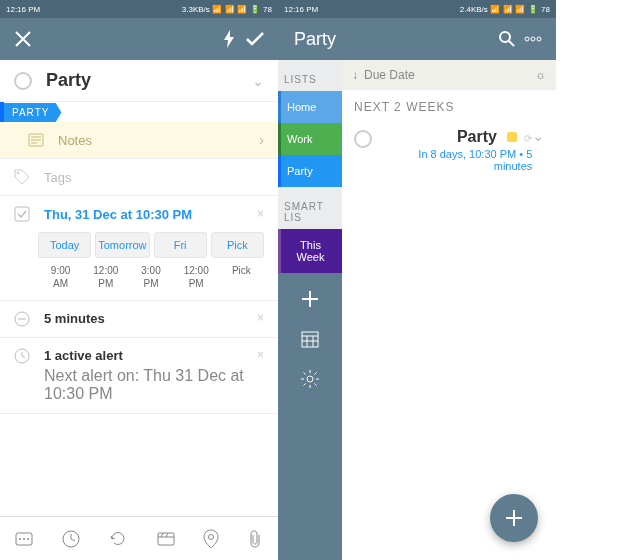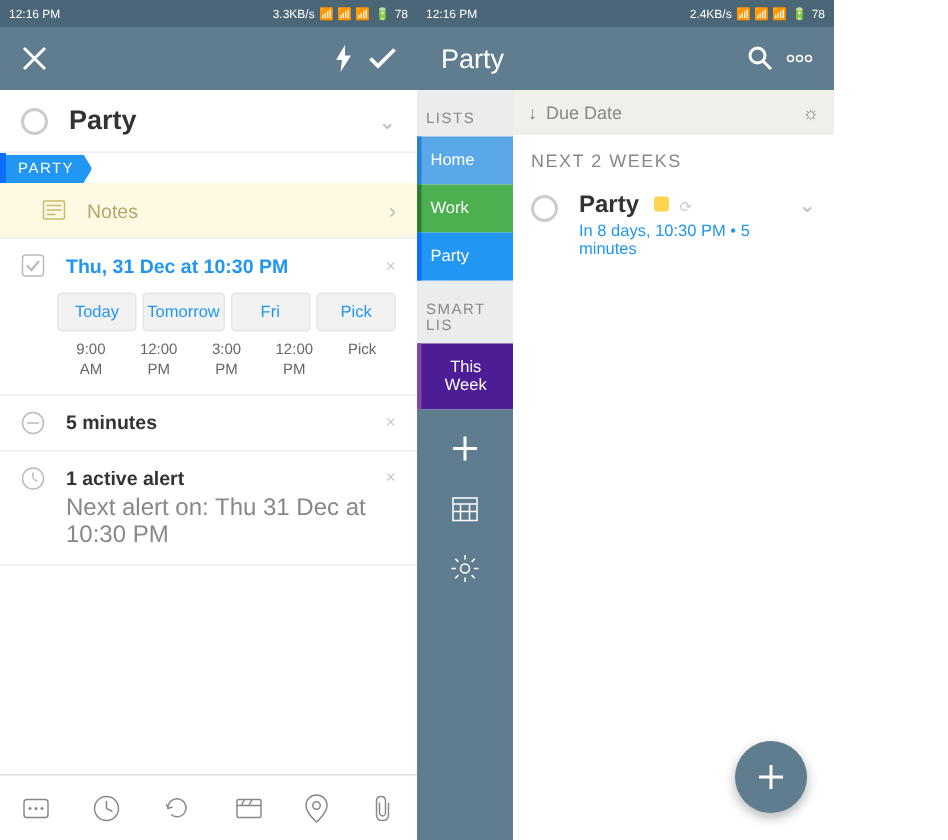--- a/index.html
+++ b/index.html
@@ -54,7 +54,7 @@
   .section-hdr { padding: 10px 12px 6px; font-size: 12px; color: #888; letter-spacing: 1px; }
   .task-item { padding: 8px 12px; display: flex; align-items: flex-start; }
   .task-item .circle { margin-top: 2px; }
-  .task-item .info { flex: 1; }
+  .task-item .info { flex: 1; text-align: right; }
   .task-item .name { font-size: 16px; font-weight: bold; color: #333; }
   .task-item .badge { display: inline-block; width: 10px; height: 10px; background: #ffd54f; margin-left: 6px; border-radius: 2px; }
   .task-item .sub { font-size: 11px; color: #2196f3; margin-top: 2px; }

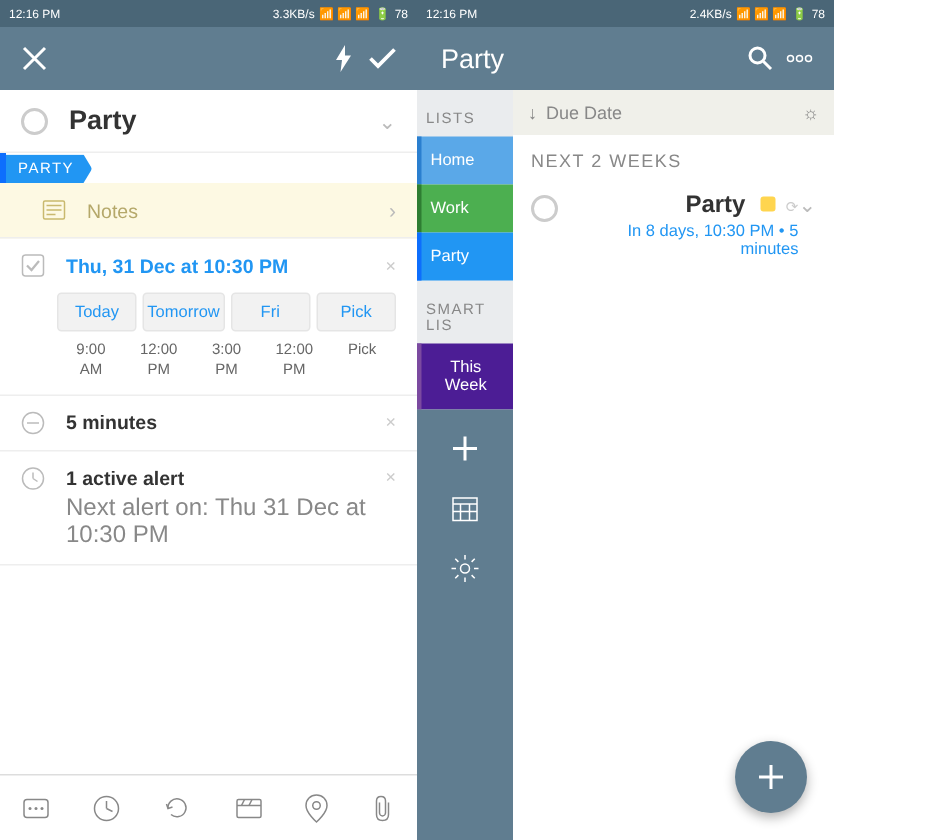--- a/index.html
+++ b/index.html
@@ -118,6 +118,15 @@
       <span class="chev">›</span>
     </div>
 
+    <div class="row tags">
+      <div class="row-icon">
+        <svg width="16" height="16" viewBox="0 0 16 16">
+            <path d="M1 1 L8 1 L15 8 L8 15 L1 8 Z" fill="none" stroke="#ccc"></path>
+            <circle cx="4" cy="4" r="1.2" fill="#ccc"></circle>
+          </svg>
+      </div>
+      <span class="label">Tags</span>
+    </div>
 
     <div class="datetime-block">
       <div class="dt-row1">

